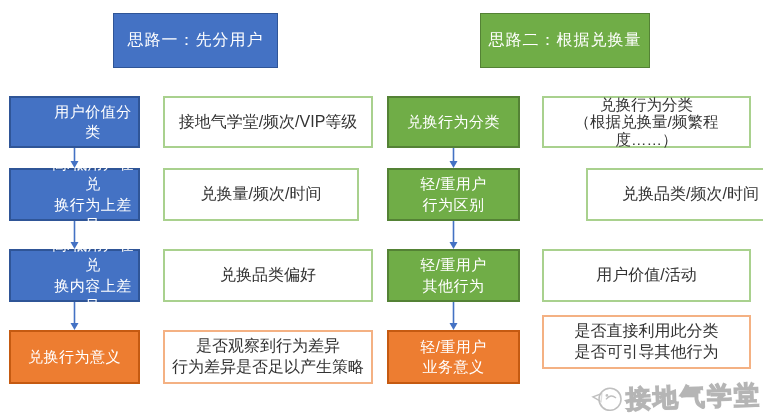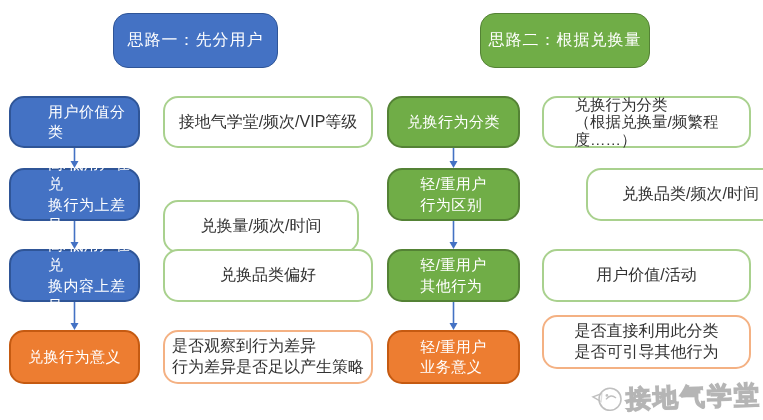--- a/index.html
+++ b/index.html
@@ -7,7 +7,7 @@
   .canvas{position:relative;width:763px;height:420px;background:#fff;overflow:hidden;}
 
   .box{position:absolute;display:flex;align-items:center;justify-content:center;
-       box-sizing:border-box;white-space:pre-line;border-radius:15px;}
+       text-align:center;box-sizing:border-box;white-space:pre-line;}
 
   .hdr{color:#fff;font-size:16px;letter-spacing:1px;}
   .hdr.blue{background:var(--blue);border:1px solid var(--blue_border);}

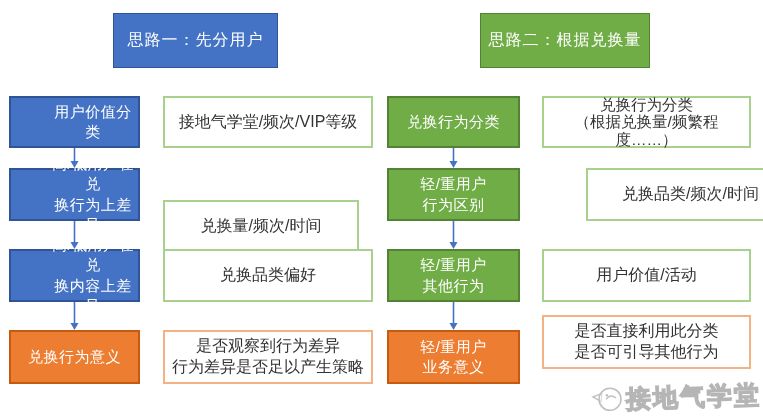--- a/index.html
+++ b/index.html
@@ -50,7 +50,7 @@
   <div class="box step orange" style="left:9px;top:330px;width:131px;height:54px;">兑换行为意义</div>
 
   <div class="box note gb" style="left:163px;top:96px;width:210px;height:52px;">接地气学堂/频次/VIP等级</div>
-  <div class="box note gb" style="left:163px;top:168px;width:196px;height:53px;margin-top:32px;">兑换量/频次/时间</div>
+  <div class="box note gb" style="left:163px;top:168px;width:196px;height:53px;">兑换量/频次/时间</div>
   <div class="box note gb" style="left:163px;top:249px;width:210px;height:53px;">兑换品类偏好</div>
   <div class="box note ob" style="left:163px;top:330px;width:210px;height:54px;">是否观察到行为差异
 行为差异是否足以产生策略</div>

